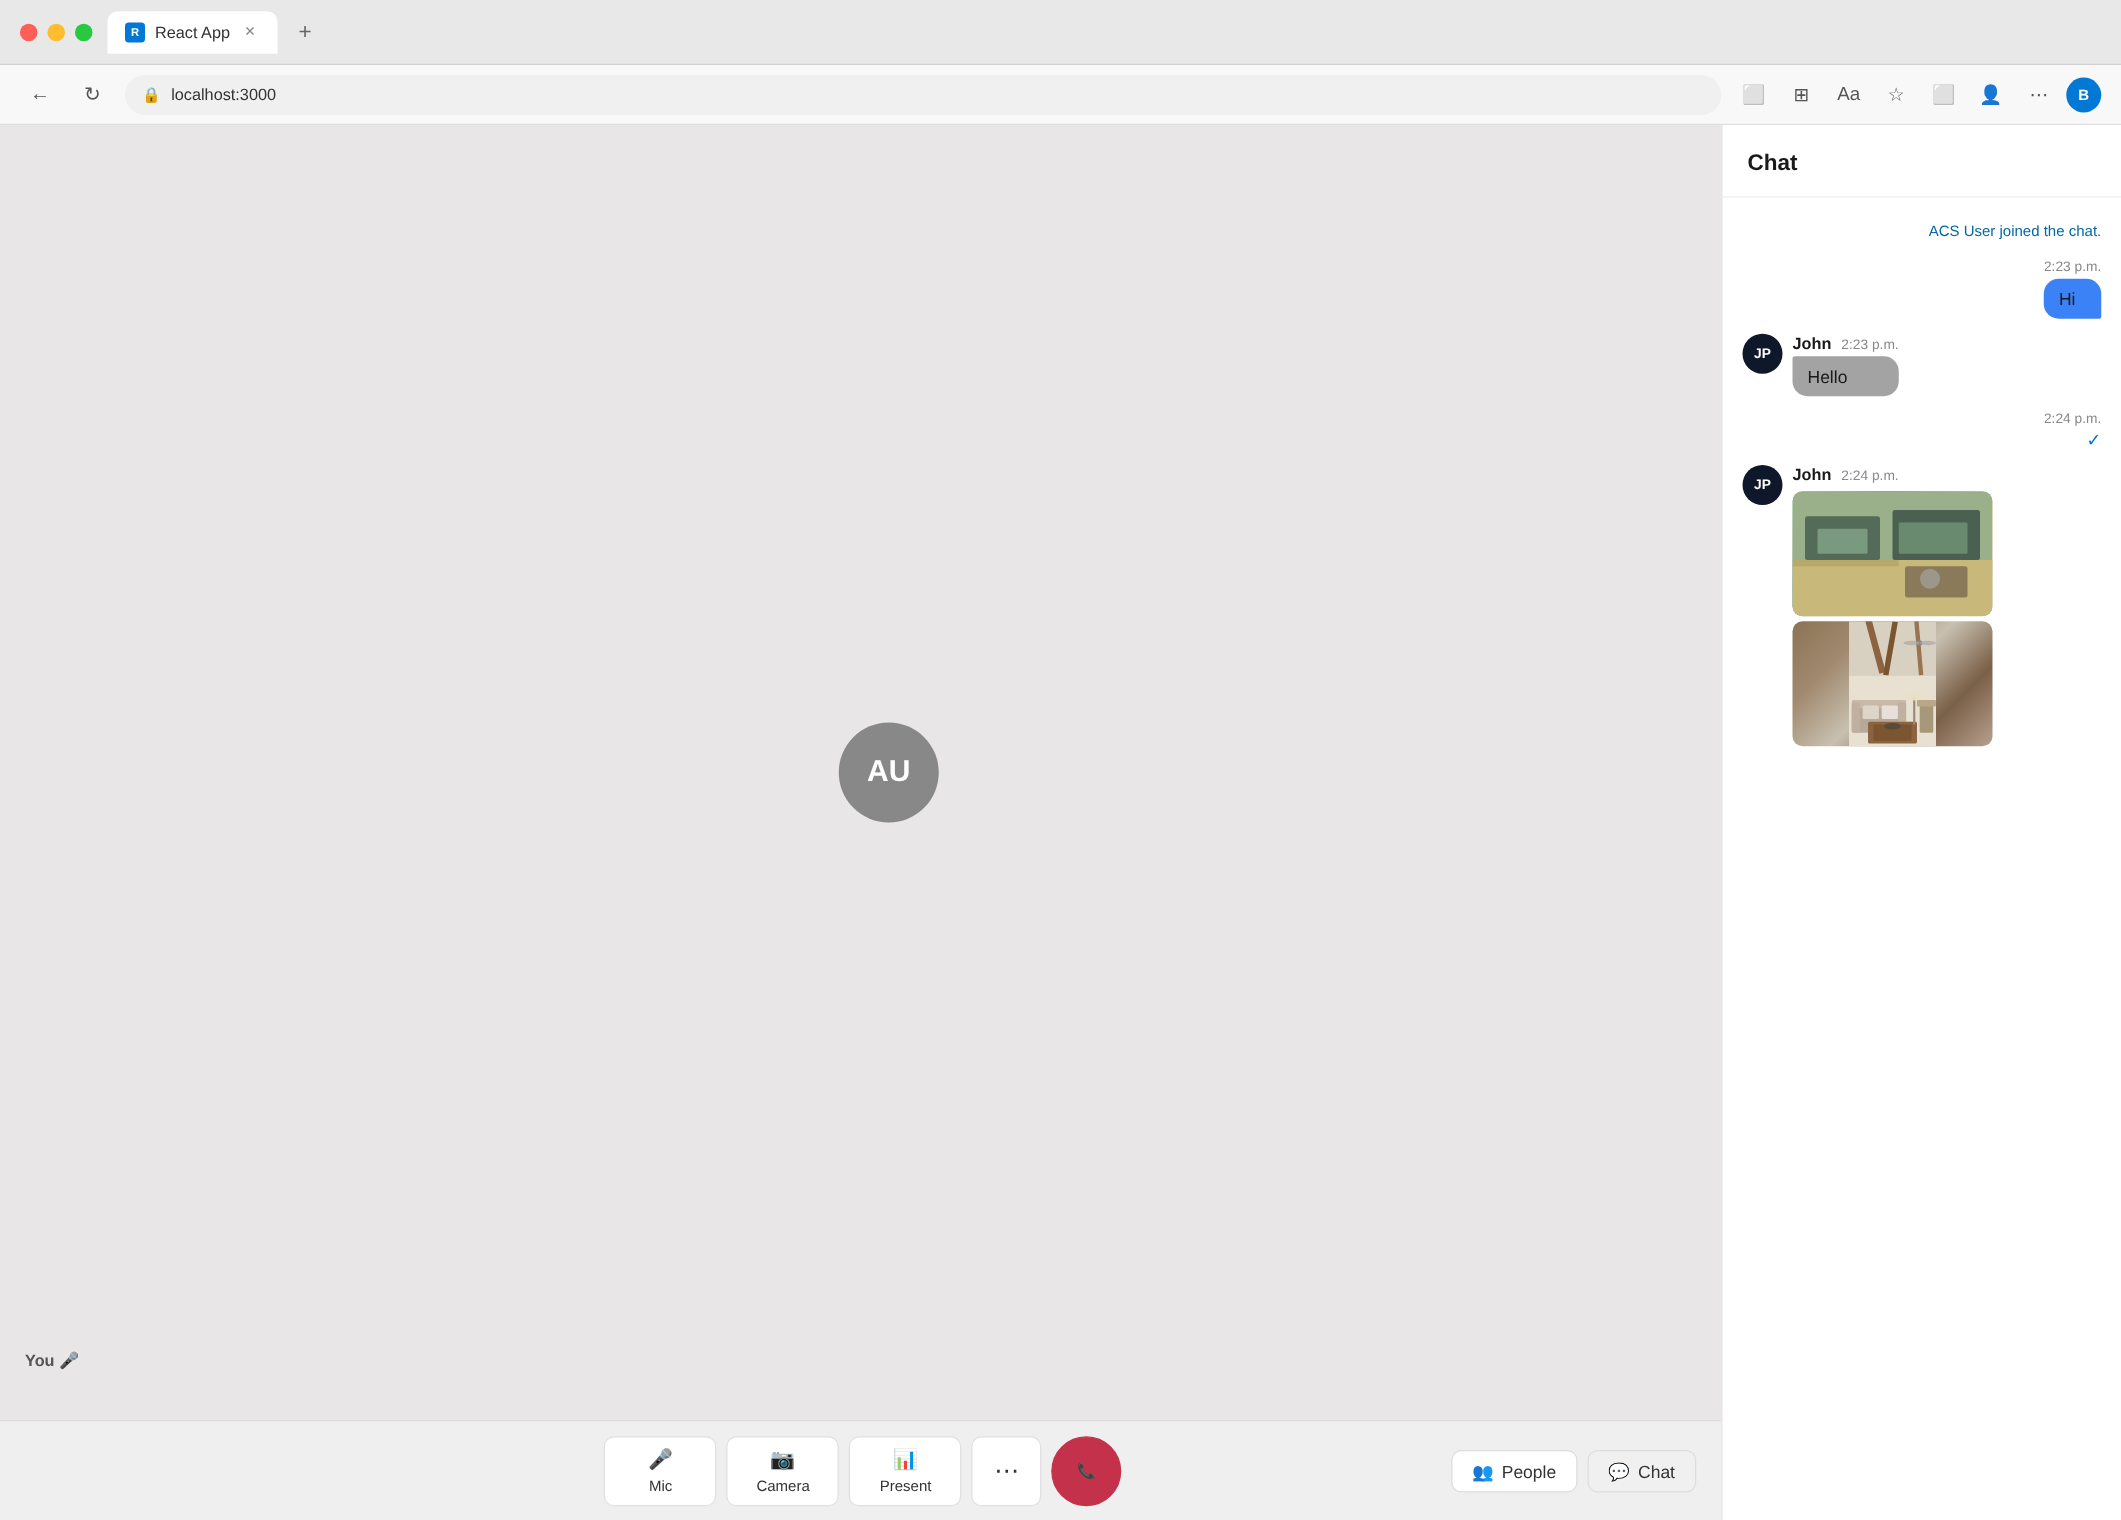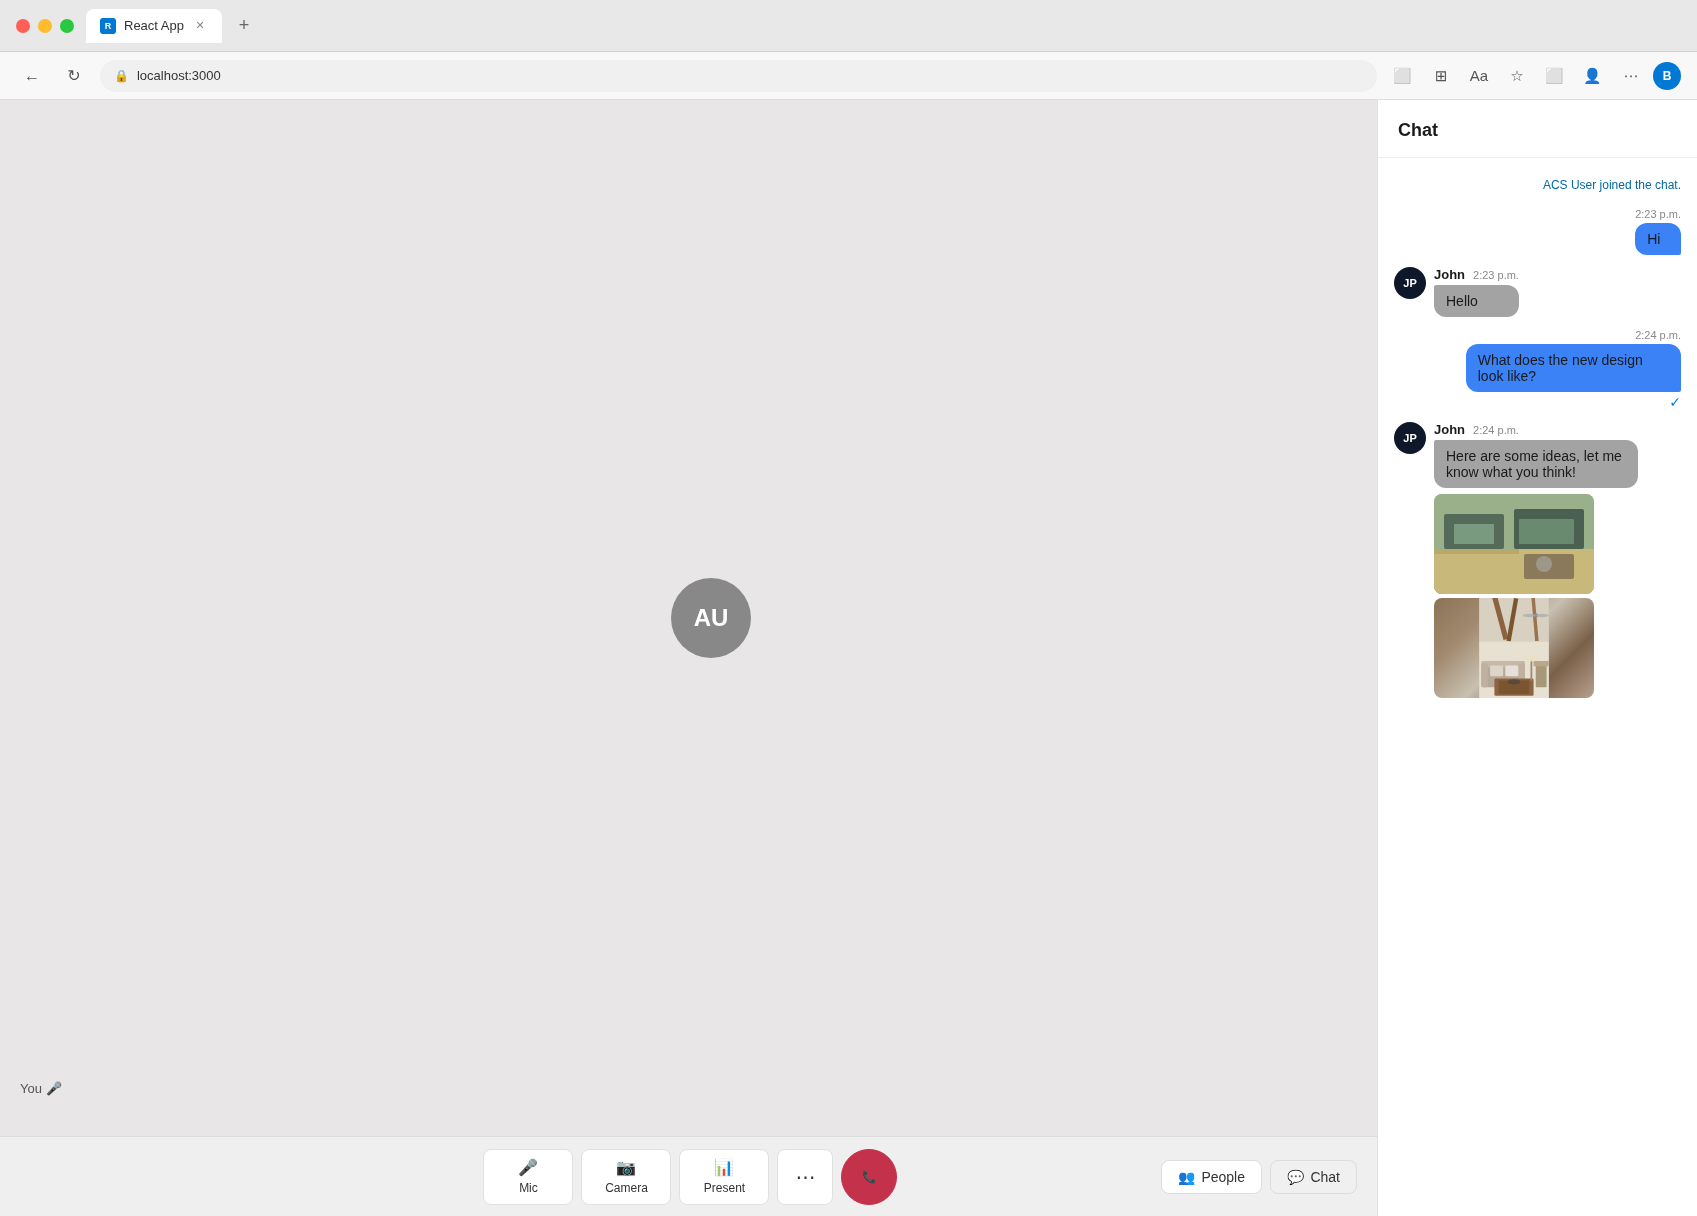--- a/index.html
+++ b/index.html
@@ -193,7 +193,6 @@
 
         <div class="msg-bubble-right">
           <div class="meta">2:24 p.m.</div>
-          <div class="bubble">What does the new design look like?</div>
           <div class="msg-read-check">✓</div>
         </div>
 

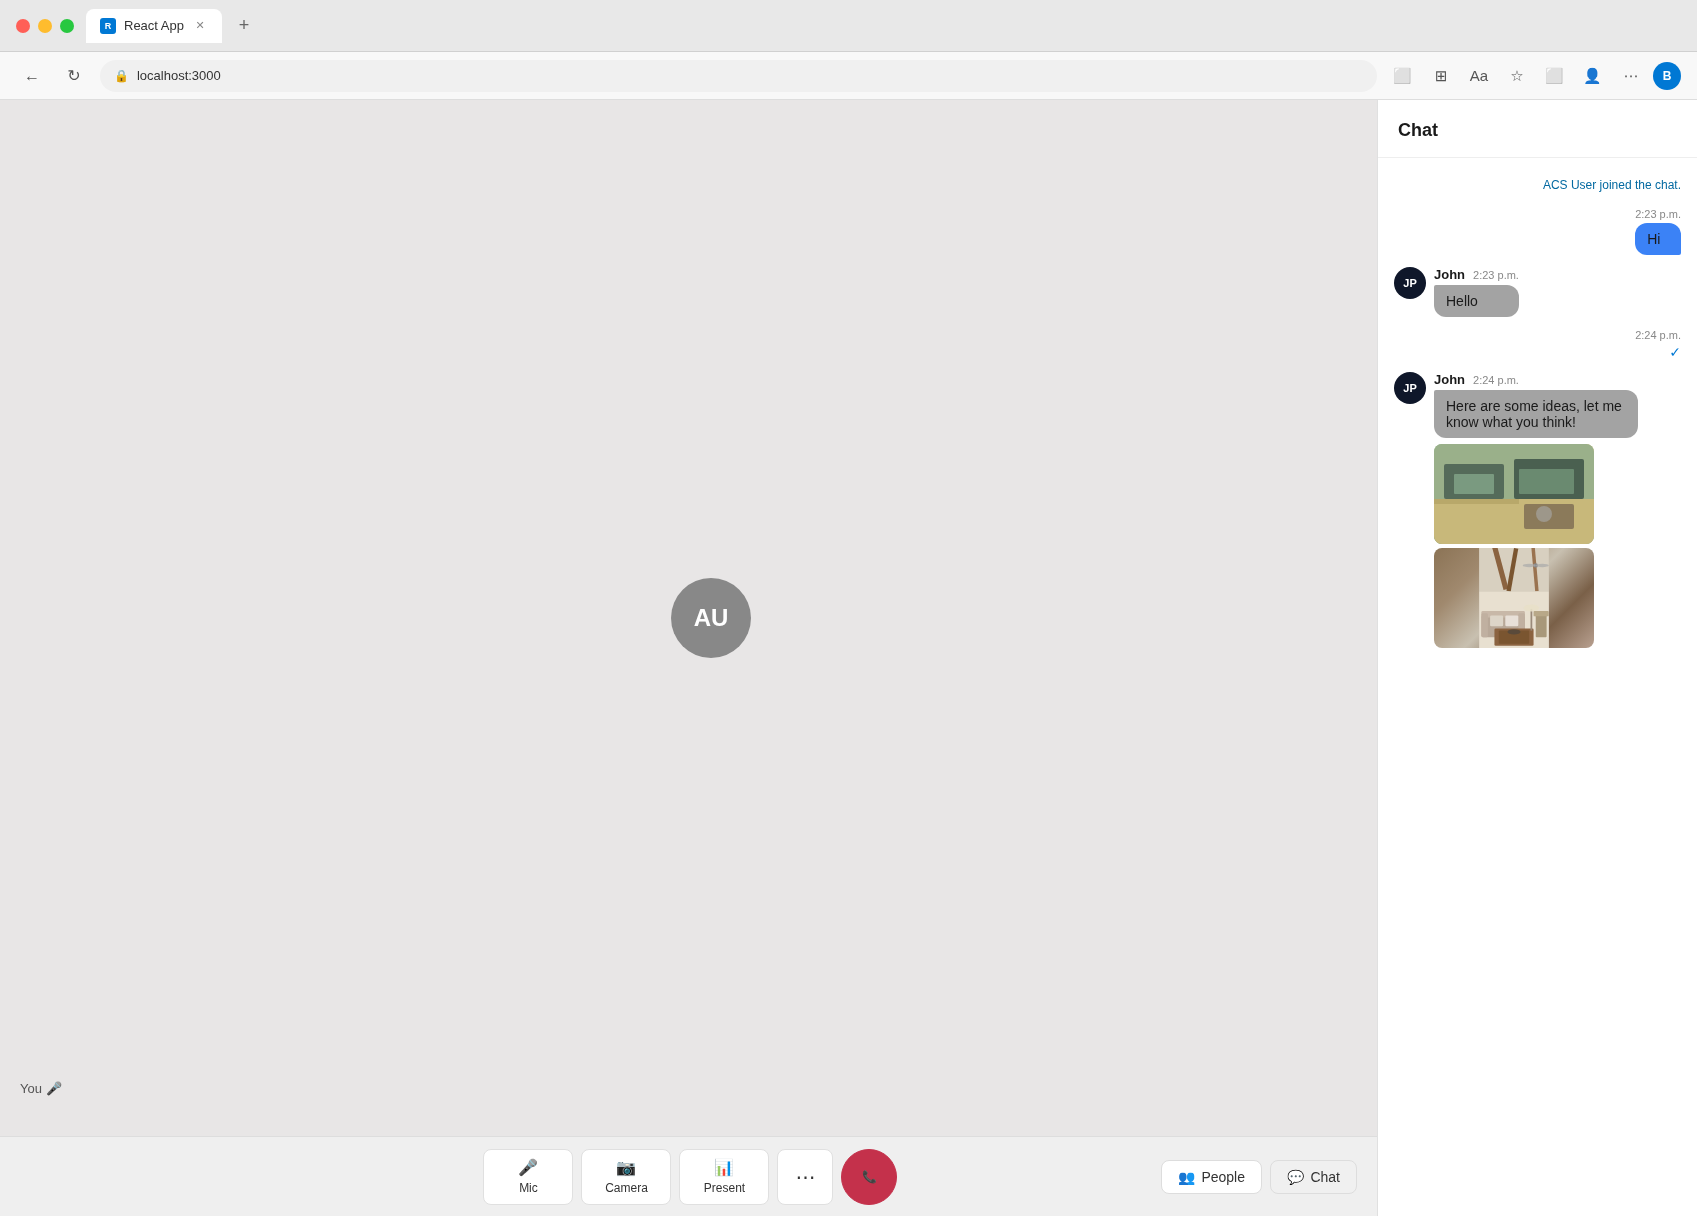--- a/index.html
+++ b/index.html
@@ -203,7 +203,6 @@
               <span class="msg-sender">John</span>
               <span class="msg-time">2:24 p.m.</span>
             </div>
-            <div class="msg-left-bubble">Here are some ideas, let me know what you think!</div>
             <div class="msg-images">
 
               <div class="msg-image-placeholder kitchen">

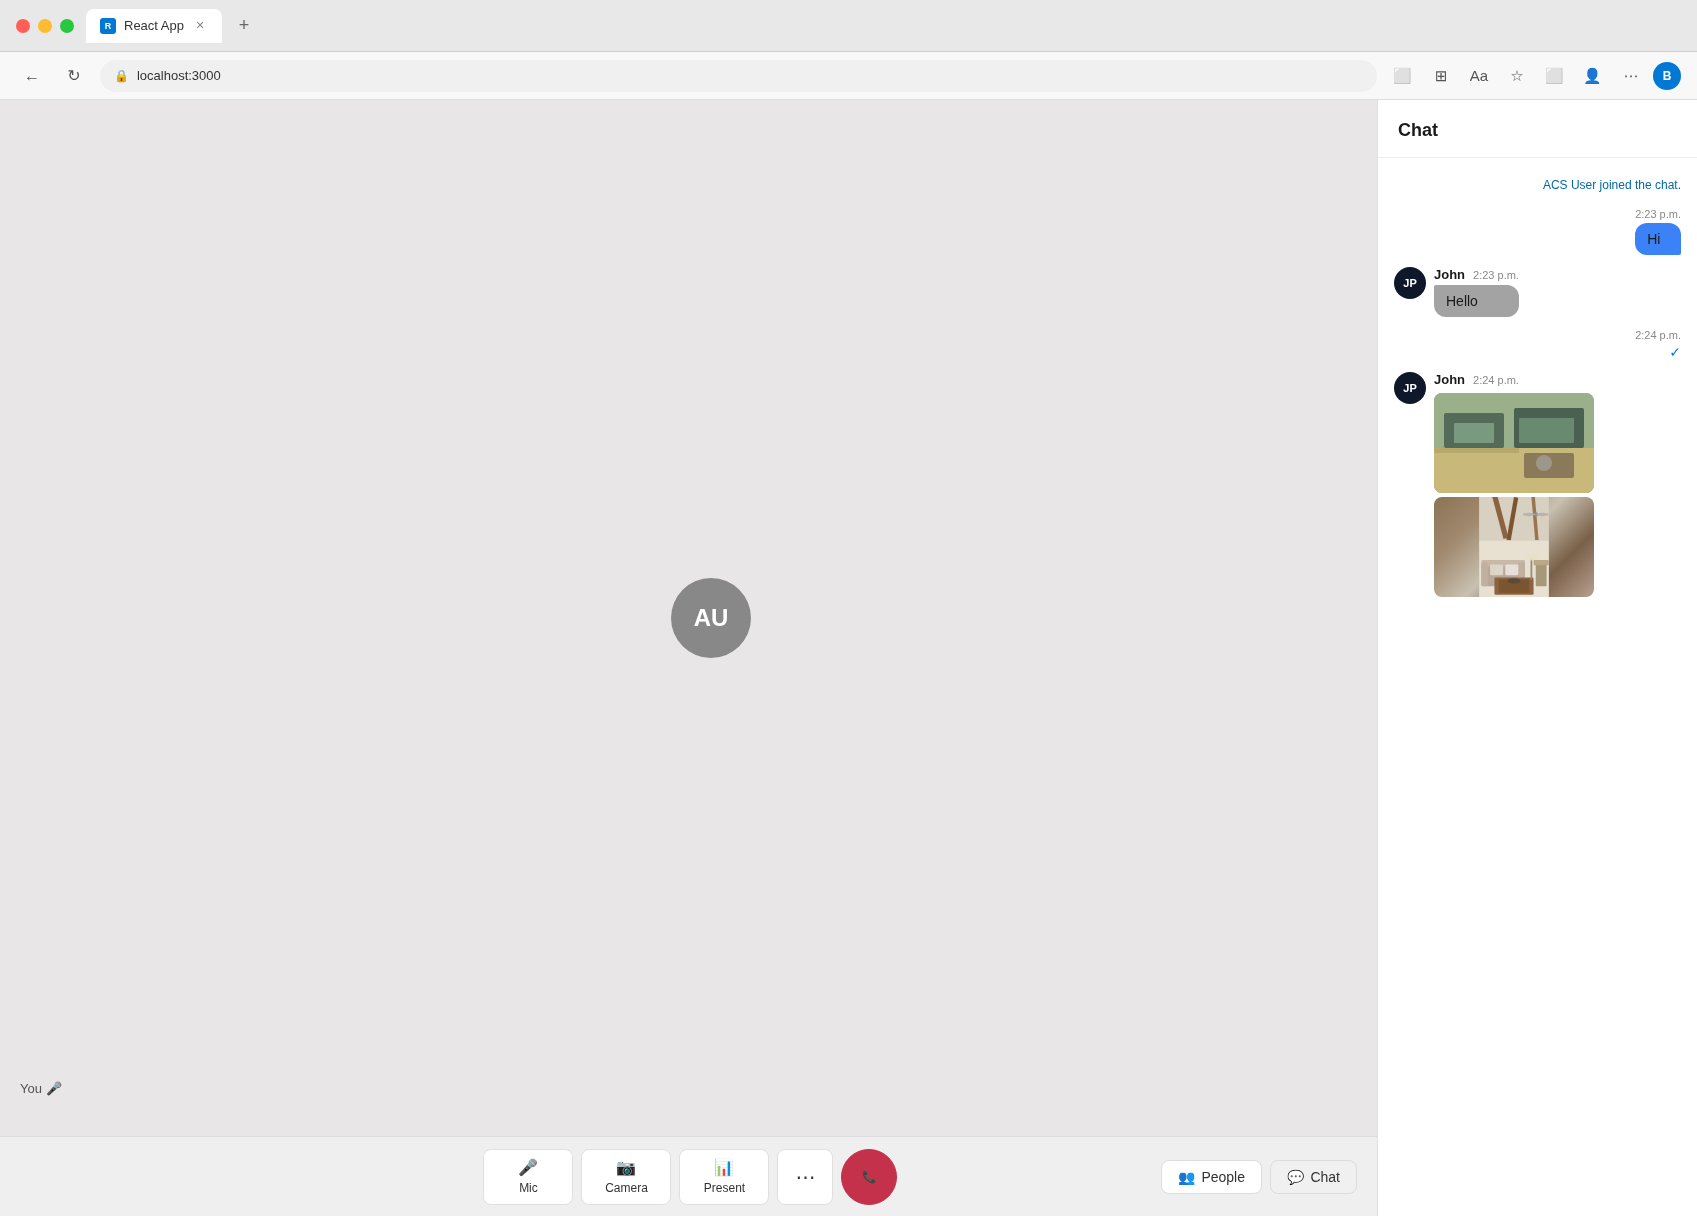--- a/index.html
+++ b/index.html
@@ -34,7 +34,7 @@
     .video-area { flex: 1; background: #e8e6e6; display: flex; flex-direction: column; position: relative; }
     .video-main { flex: 1; display: flex; align-items: center; justify-content: center; padding-left: 45px; }
     .avatar-circle { width: 80px; height: 80px; border-radius: 50%; background: #888; display: flex; align-items: center; justify-content: center; color: white; font-size: 24px; font-weight: 600; }
-    .you-label { position: absolute; bottom: 120px; left: 20px; font-size: 13px; color: #555; display: flex; align-items: flex-start; gap: 4px; }
+    .you-label { position: absolute; bottom: 120px; left: 20px; font-size: 13px; color: #555; display: flex; align-items: flex-start; gap: 4px; font-weight: bold; }
     .muted-icon { font-size: 13px; }
     .control-btn { display: flex; flex-direction: column; align-items: center; justify-content: center; gap: 4px; width: 90px; height: 56px; border-radius: 8px; background: white; border: 1px solid #e0e0e0; cursor: pointer; font-size: 12px; color: #333; }
     .control-btn-icon { font-size: 16px; }

